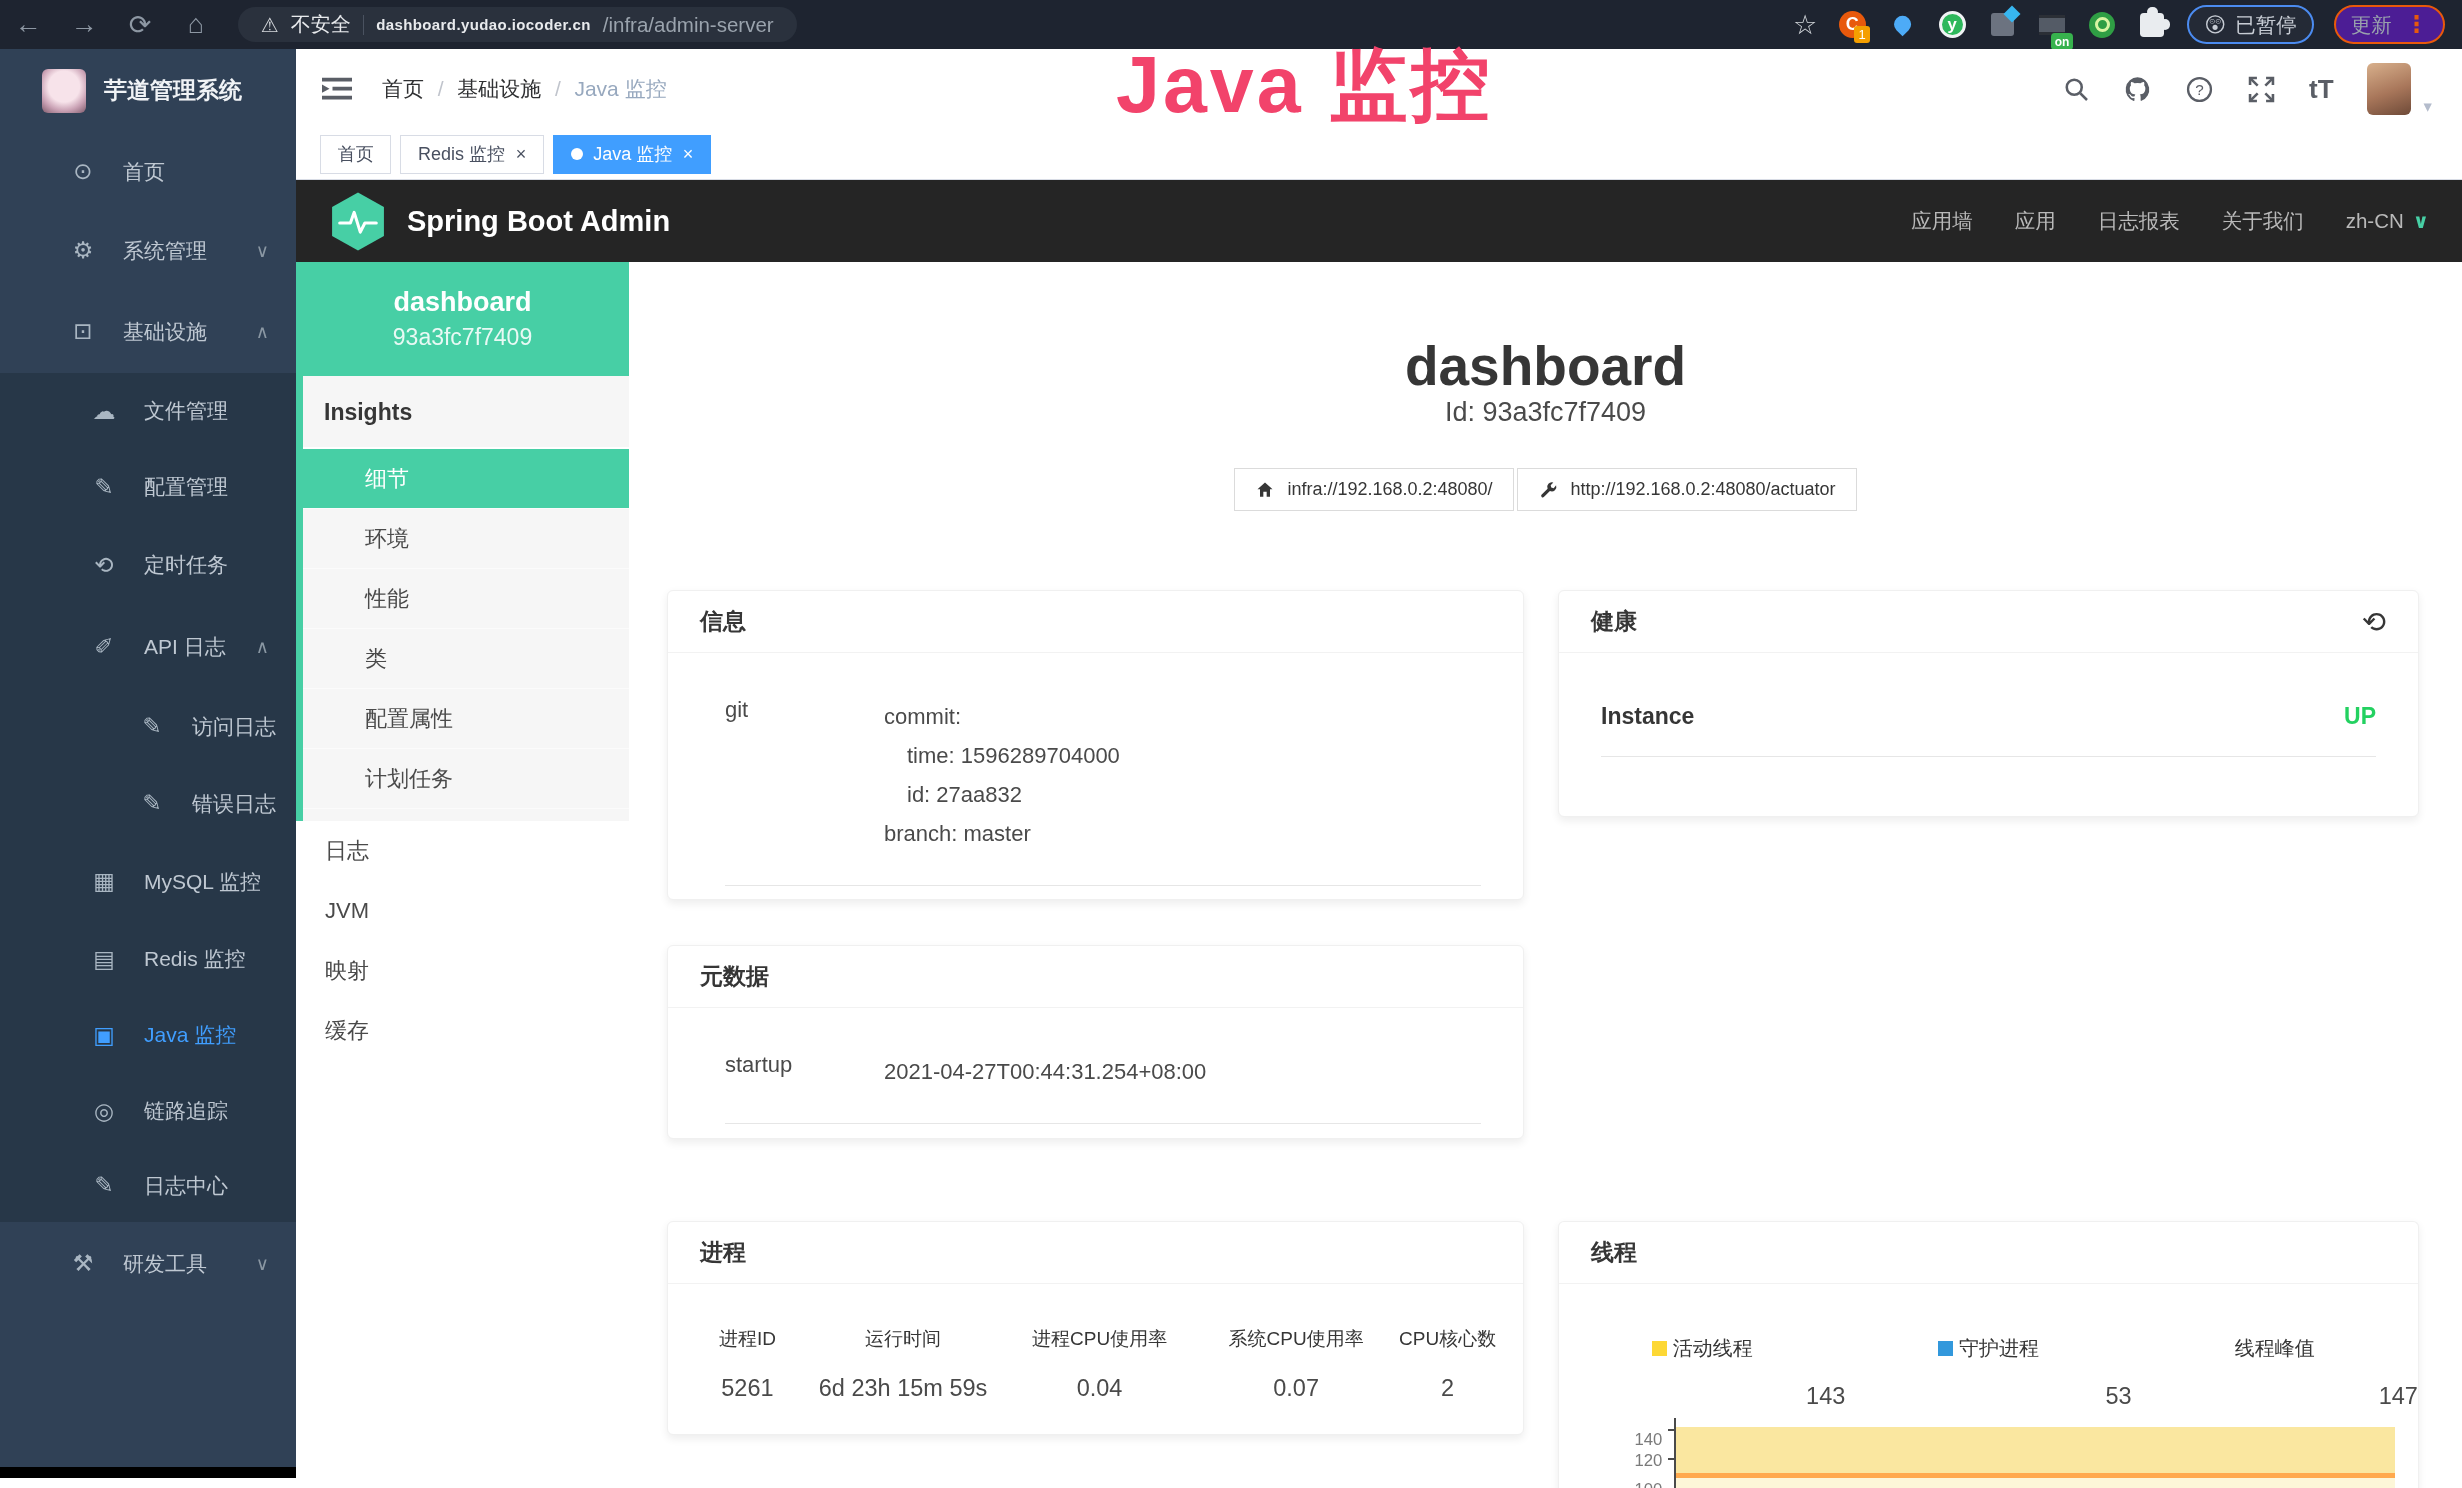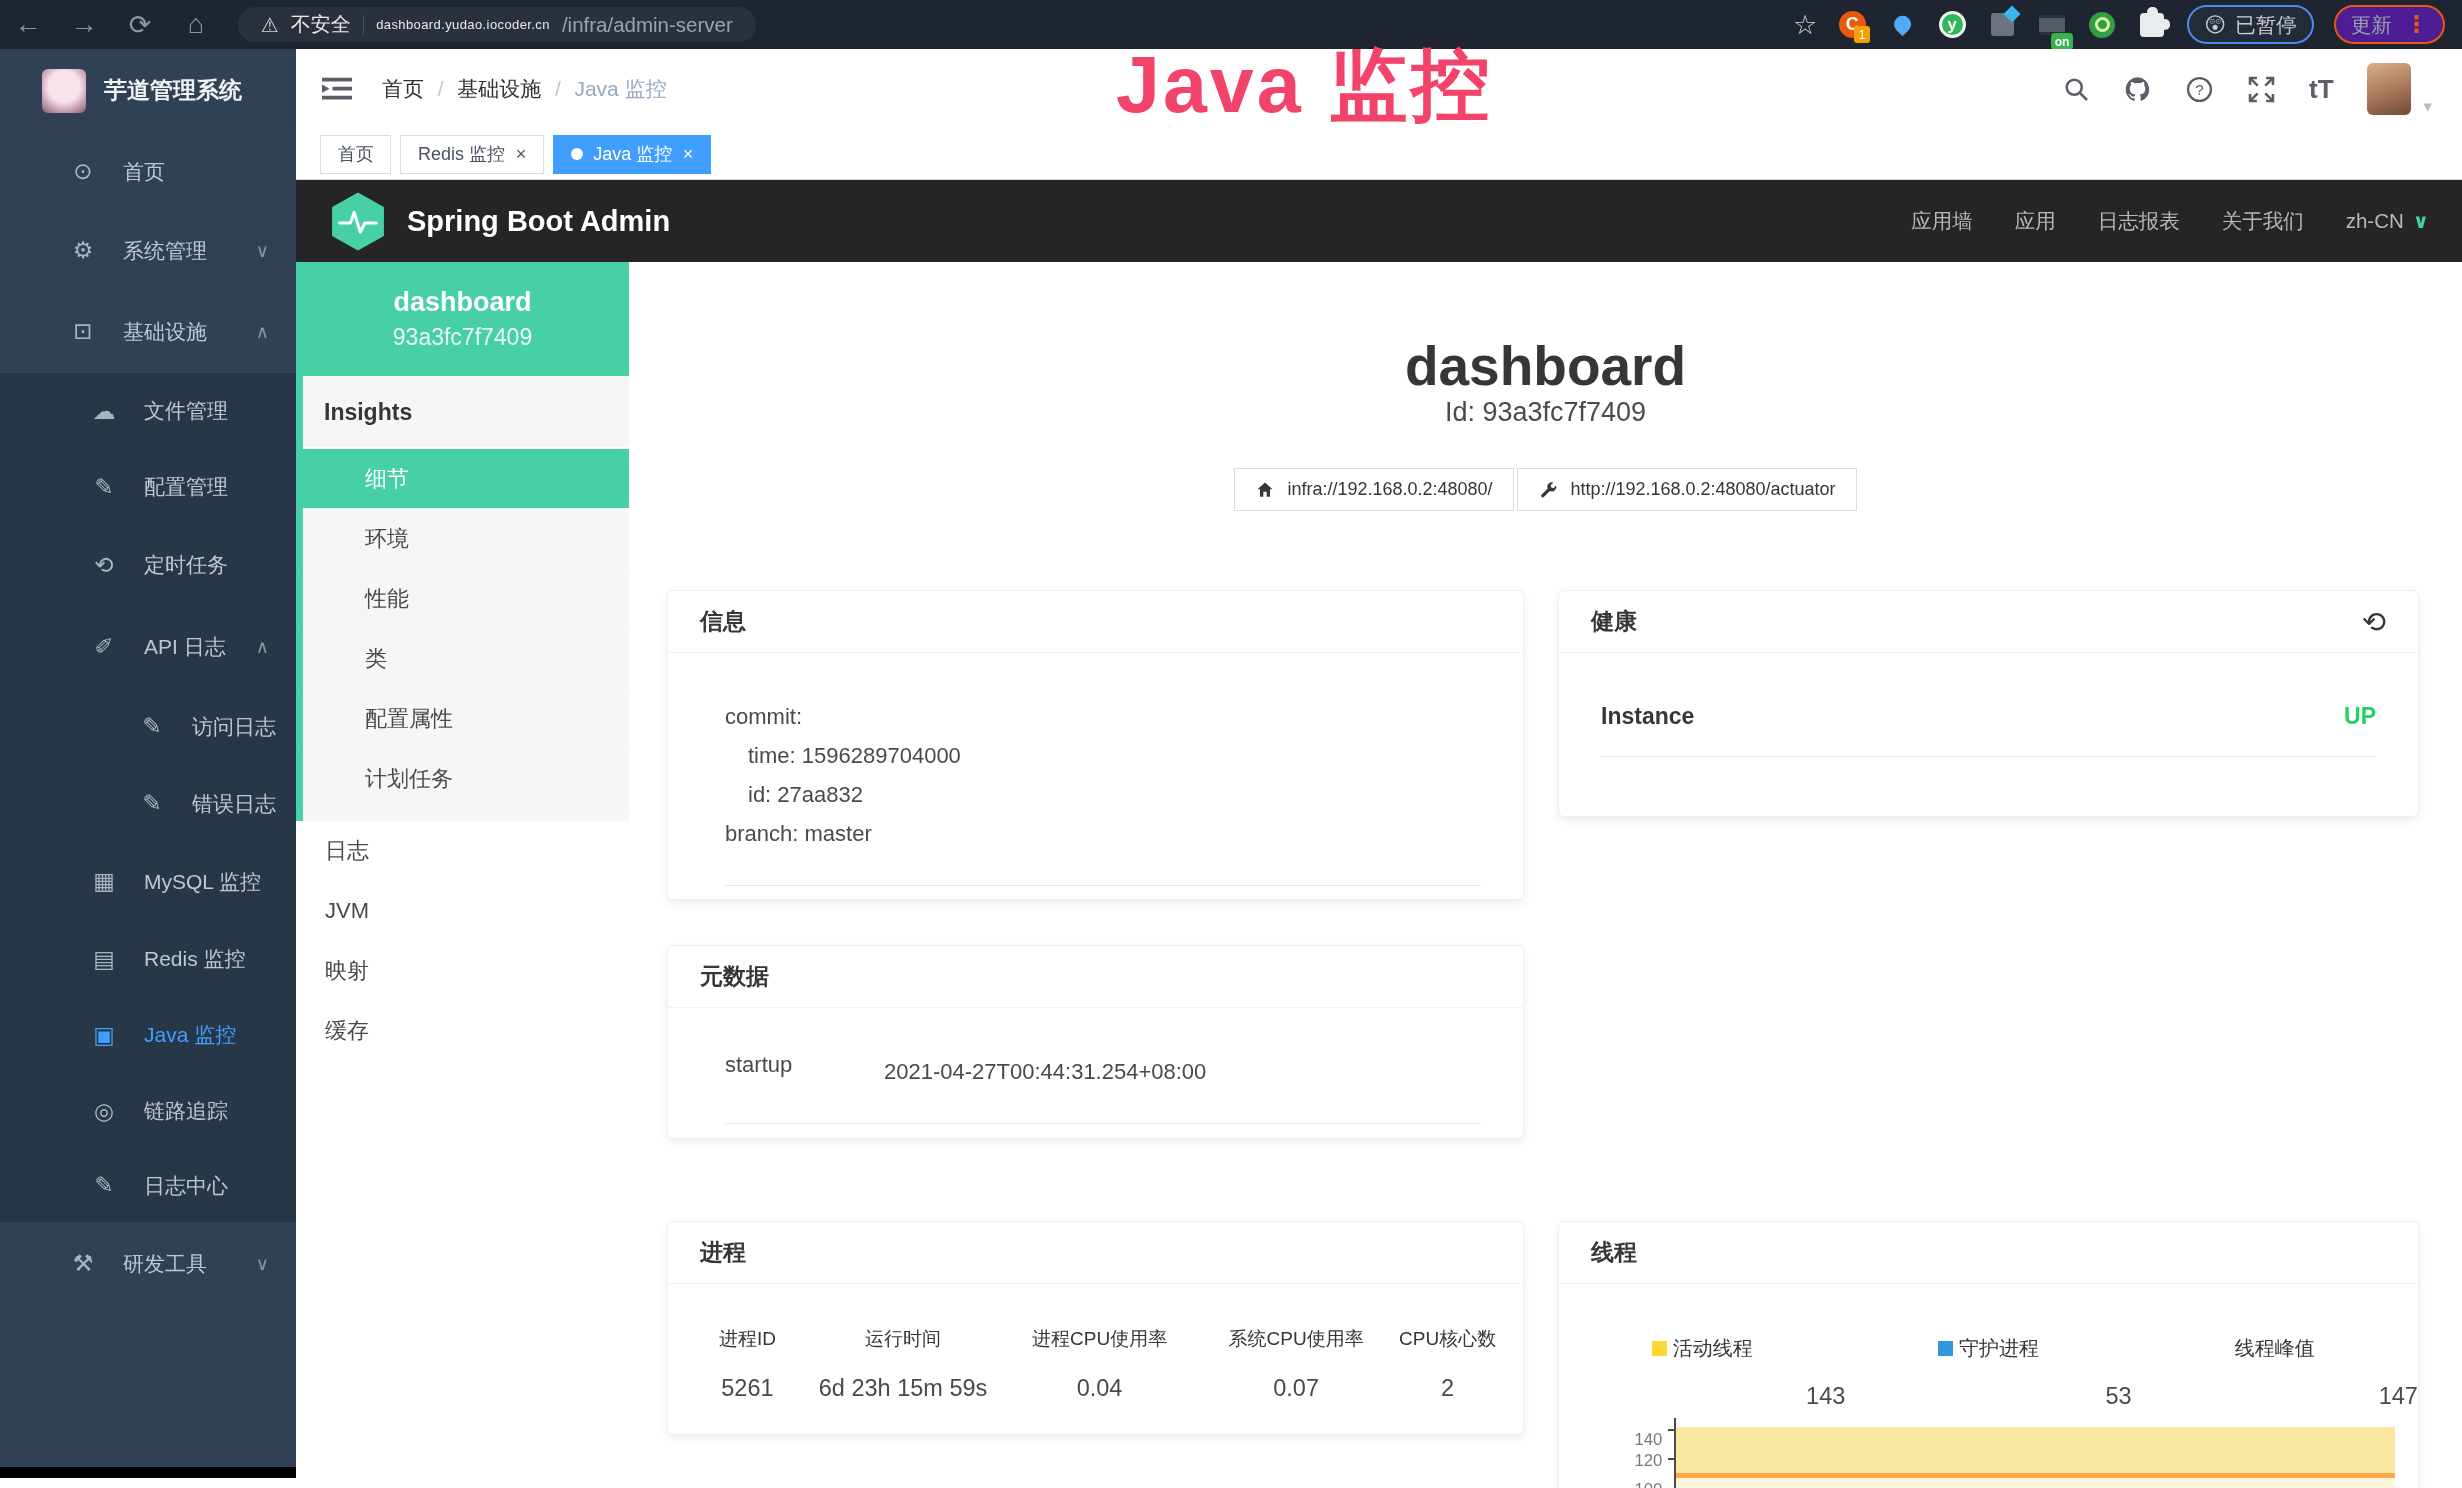--- a/index.html
+++ b/index.html
@@ -15,7 +15,7 @@
   .addr-warn { font-size:20px; color:#d7dade; }
   .addr-sec { font-size:20px; color:#e8eaed; }
   .addr-div { width:1.5px; height:20px; background:#4a5260; }
-  .addr-host { font-size:13px; color:#e8eaed; font-weight:normal; letter-spacing:0.4px;}
+  .addr-host { font-size:15px; color:#e8eaed; font-weight:bold; letter-spacing:0.4px;}
   .addr-path { font-size:20.5px; color:#9aa3ad; }
   .browser-right { margin-left:auto; display:flex; align-items:center; gap:20px; padding-right:16.7px; }
   .star { font-size:27px; color:#d3d7db; }

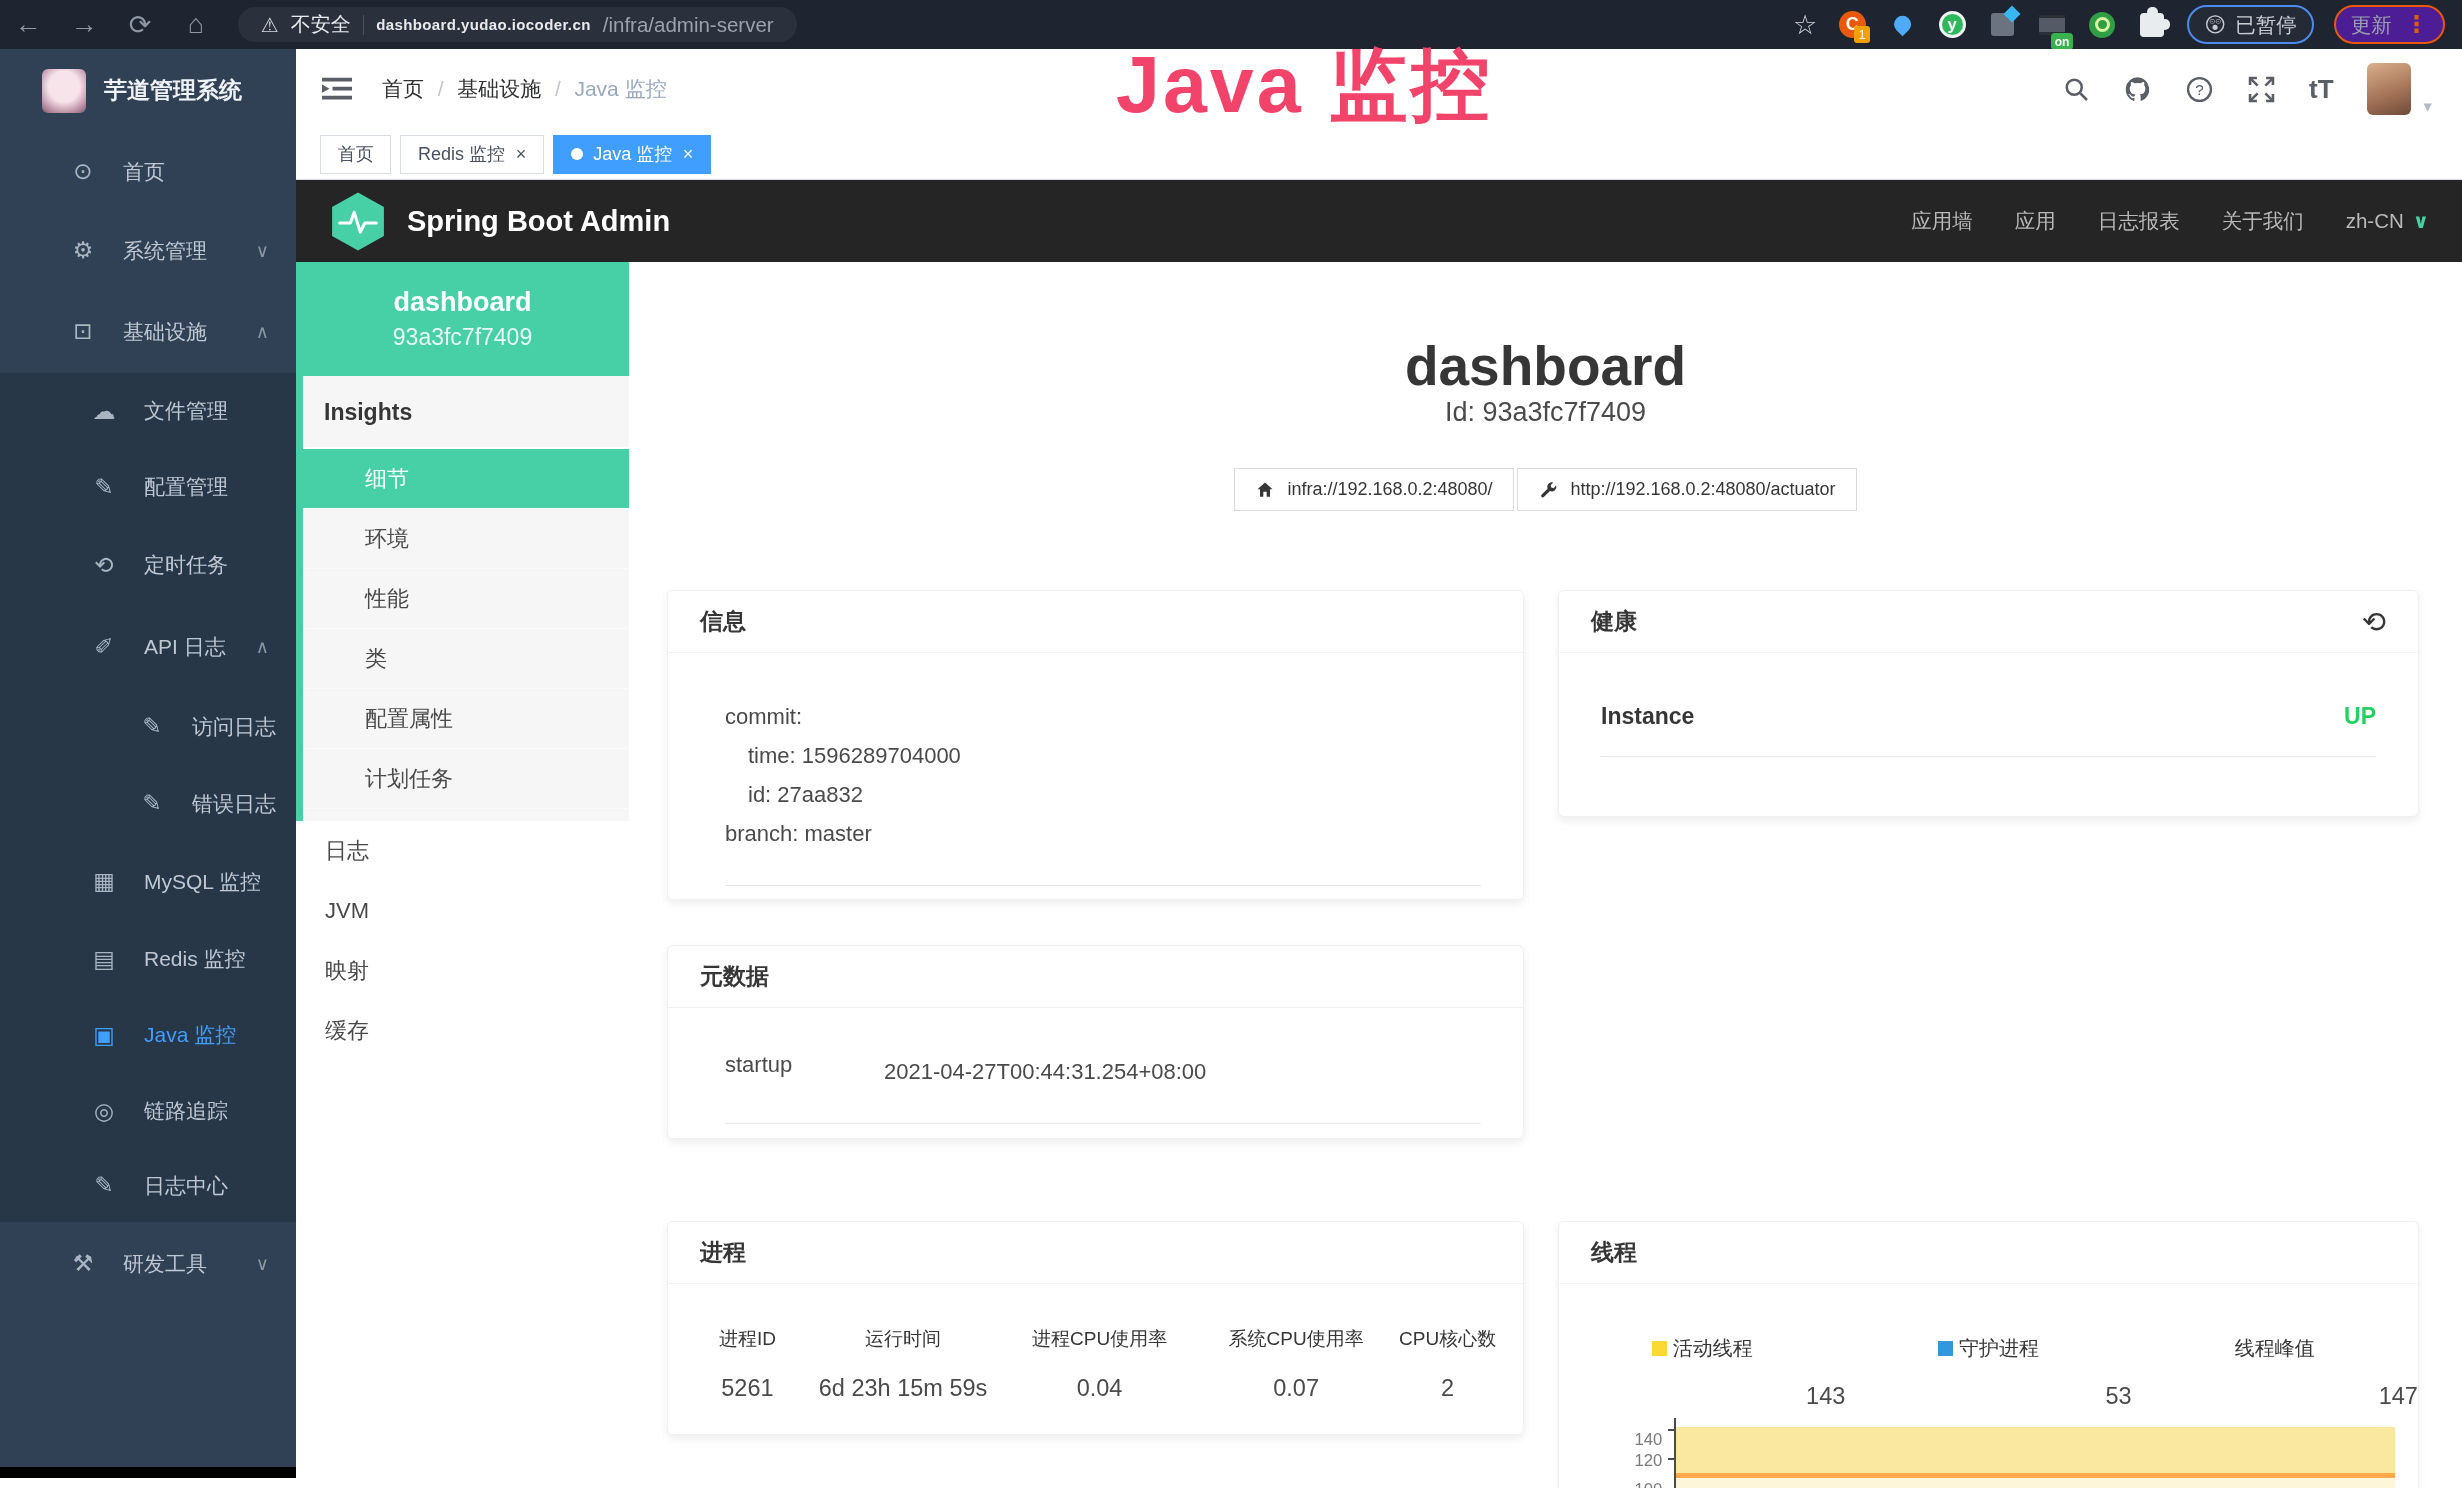--- a/index.html
+++ b/index.html
@@ -428,6 +428,7 @@
       <div class="card-header">信息</div>
       <div class="kv-body">
         <div class="kv-row">
+          <div class="kv-key">git</div>
           <div class="kv-val">
             <div>commit:</div>
             <div class="indent">time: 1596289704000</div>

